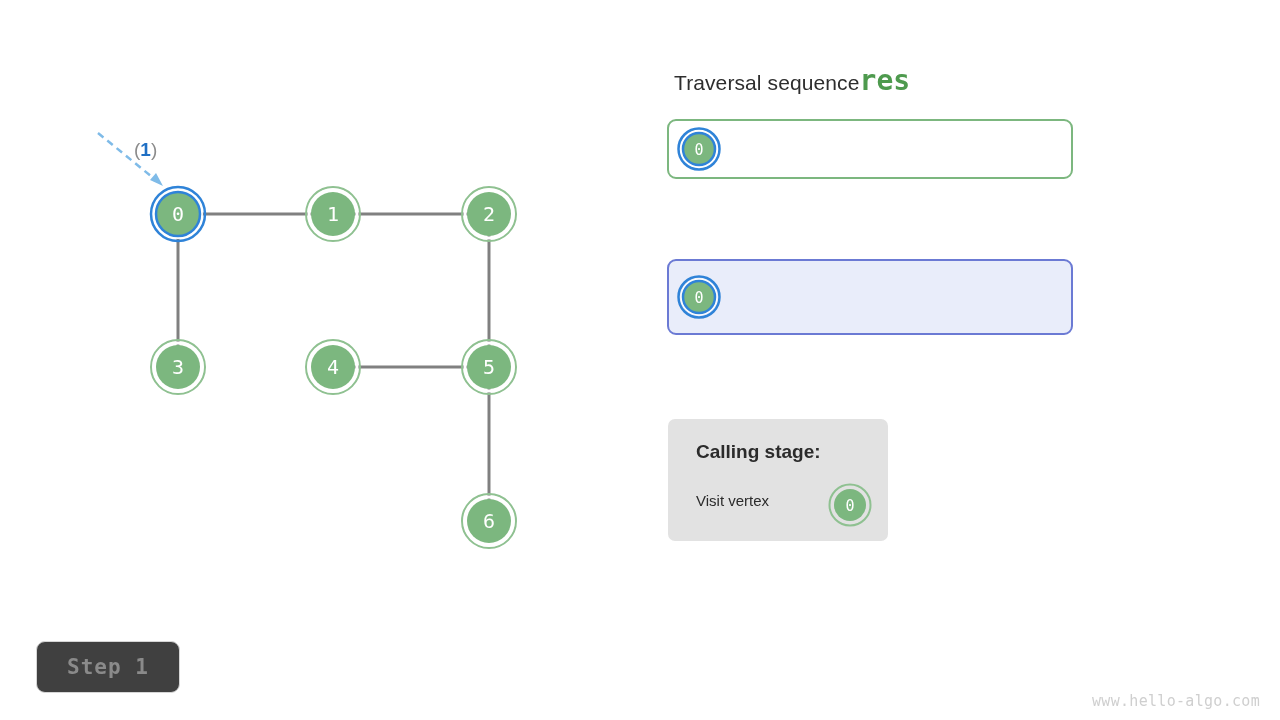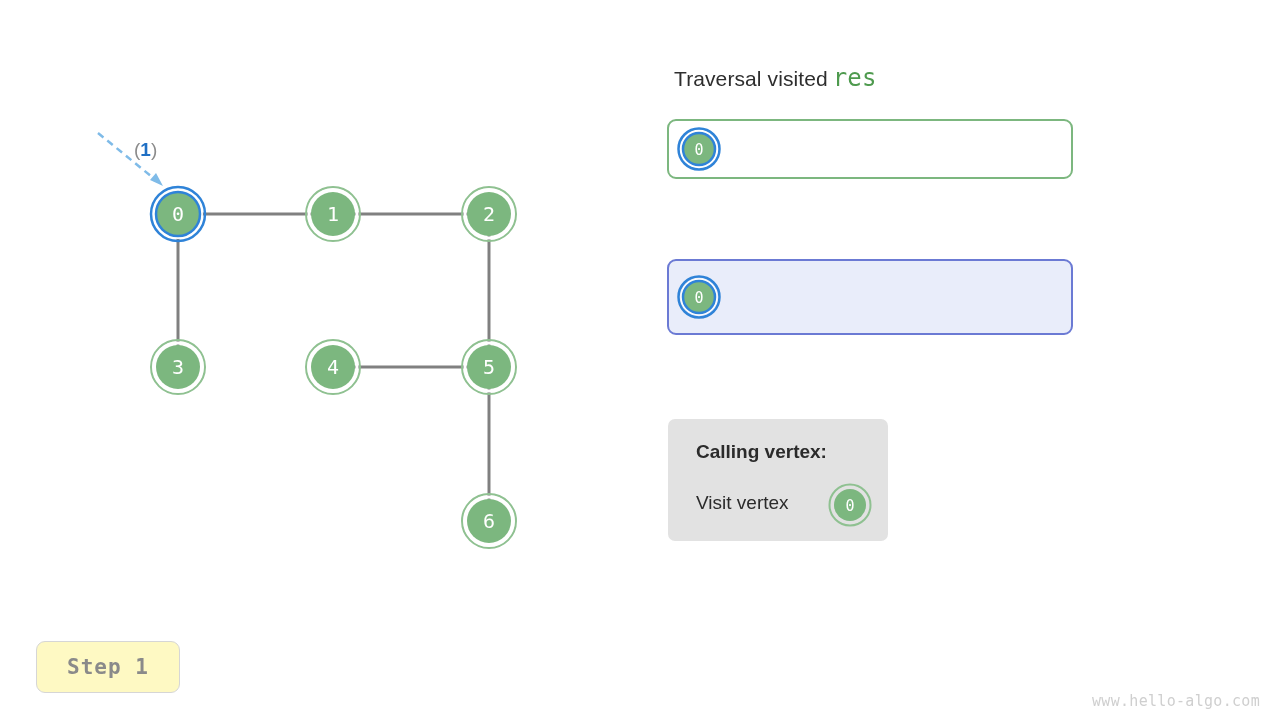--- a/index.html
+++ b/index.html
@@ -252,7 +252,7 @@
 <div id="right-panel">
 
   <div class="panel-heading" id="res-heading">
-    <span>Traversal visited</span><span class="code-green">res</span>
+    <span>Traversal sequence</span><span class="code-green">res</span>
   </div>
 
   <div class="value-box" id="res-box">

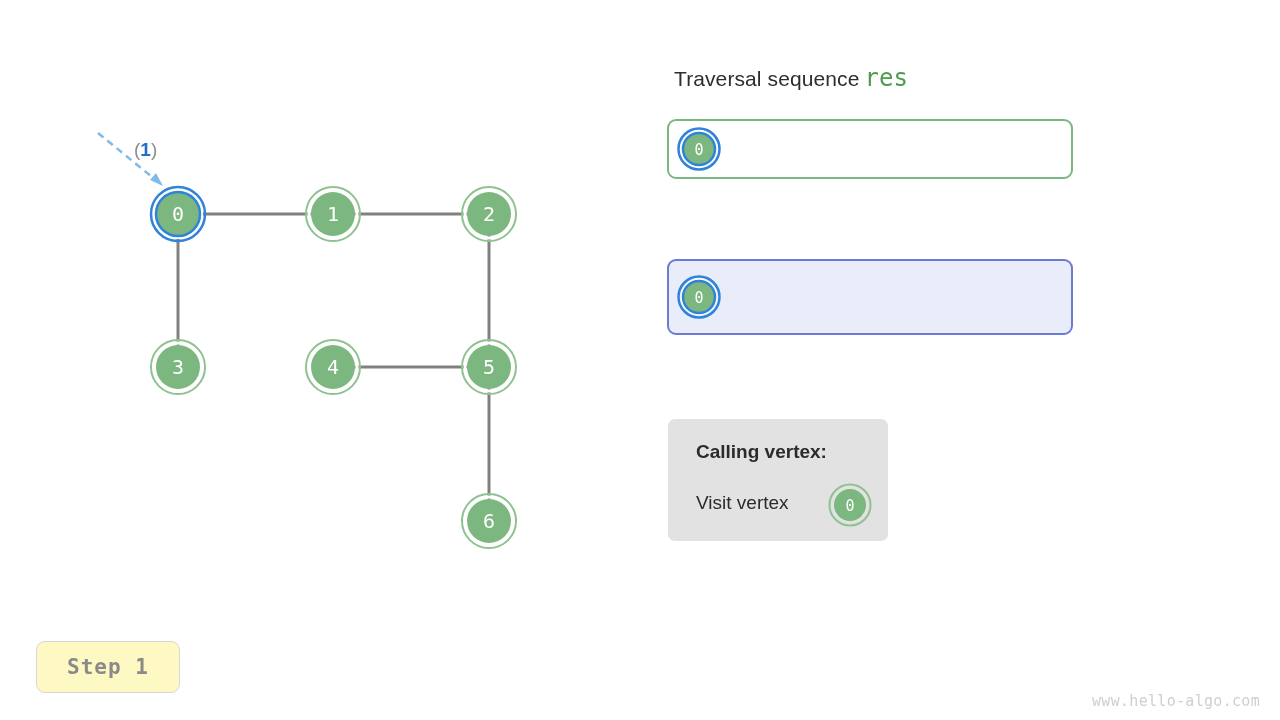--- a/index.html
+++ b/index.html
@@ -43,10 +43,9 @@
   }
   .panel-heading .code-green {
     font-family: "DejaVu Sans Mono", "Liberation Mono", monospace;
-    font-weight: normal;
+    font-weight: bold;
     color: #4e9a4e;
-    font-size: 24px;
-    margin-left: 5px;
+    font-size: 28px;
   }
   .panel-heading .code-blue {
     font-family: "DejaVu Sans Mono", "Liberation Mono", monospace;

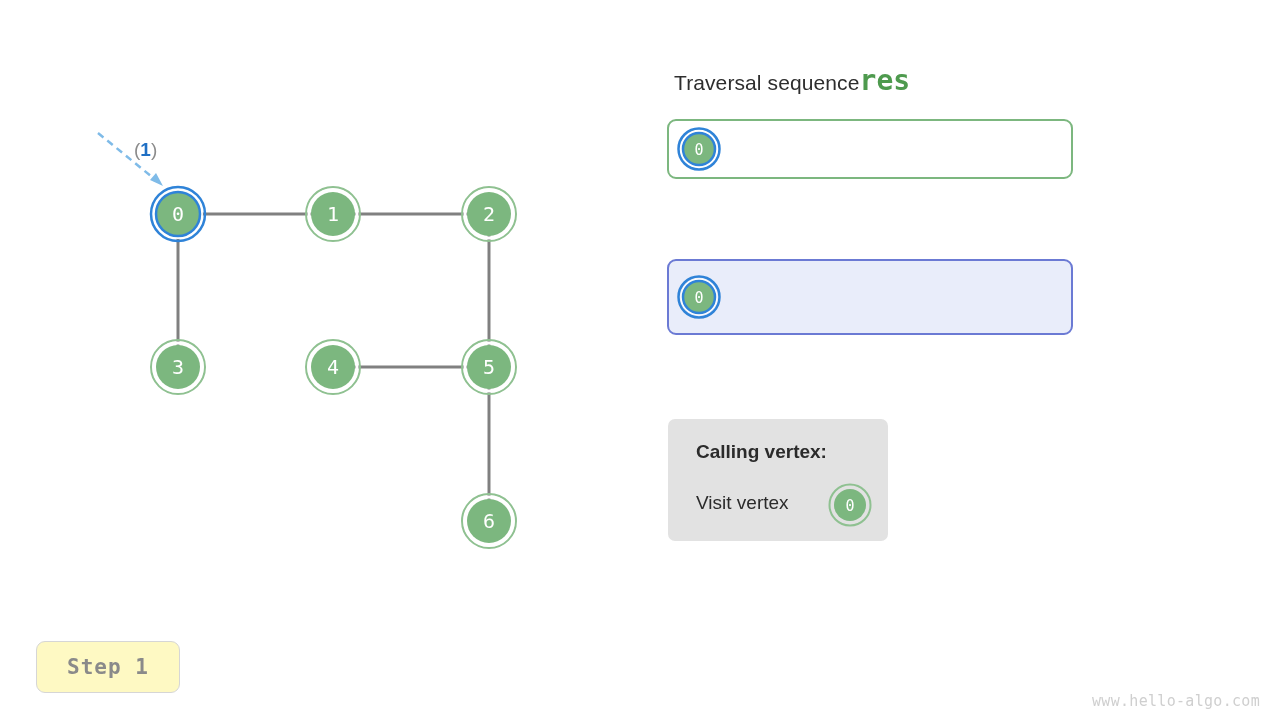--- a/index.html
+++ b/index.html
@@ -278,7 +278,7 @@
   </div>
 
   <div id="calling-stage">
-    <div id="calling-stage-title">Calling vertex:</div>
+    <div id="calling-stage-title">Calling stage:</div>
     <div id="calling-stage-action">Visit vertex</div>
     <div id="calling-stage-node">
       <svg width="44" height="44" viewBox="0 0 44 44">

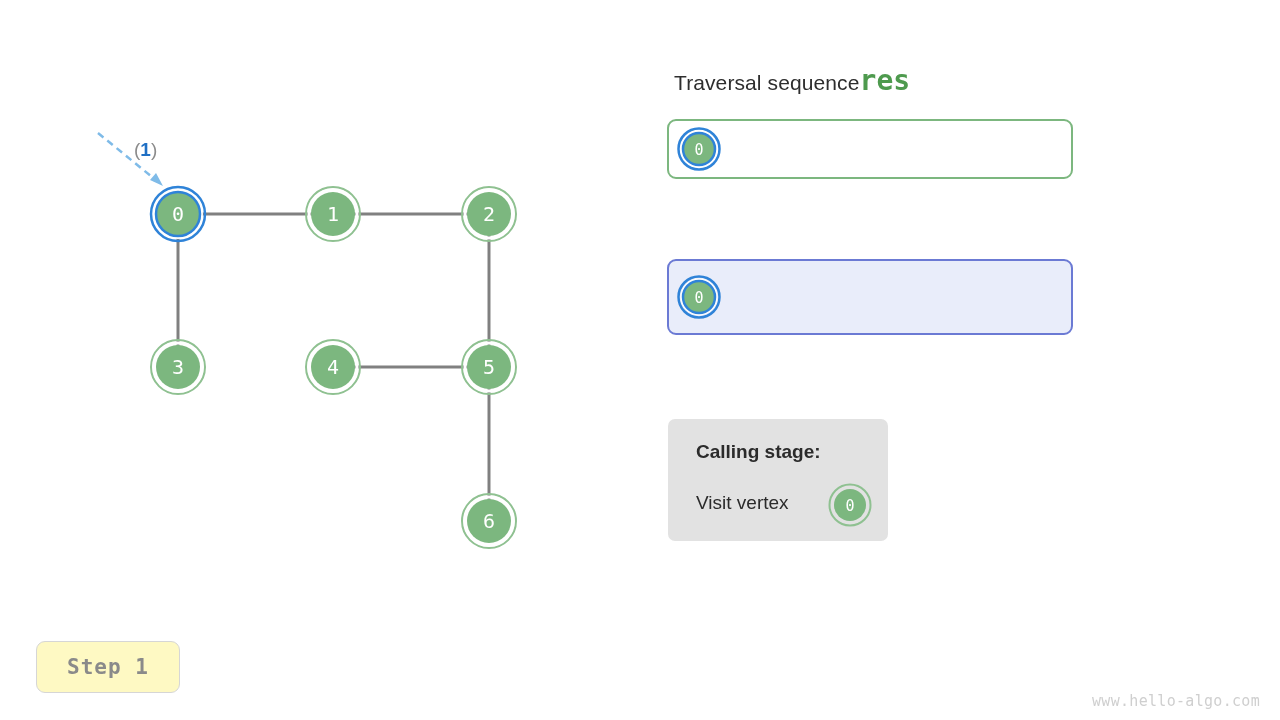--- a/index.html
+++ b/index.html
@@ -112,7 +112,7 @@
     position: absolute;
     left: 28px;
     top: 73px;
-    font-size: 19px;
+    font-size: 15px;
     color: #2b2b2b;
     white-space: nowrap;
   }

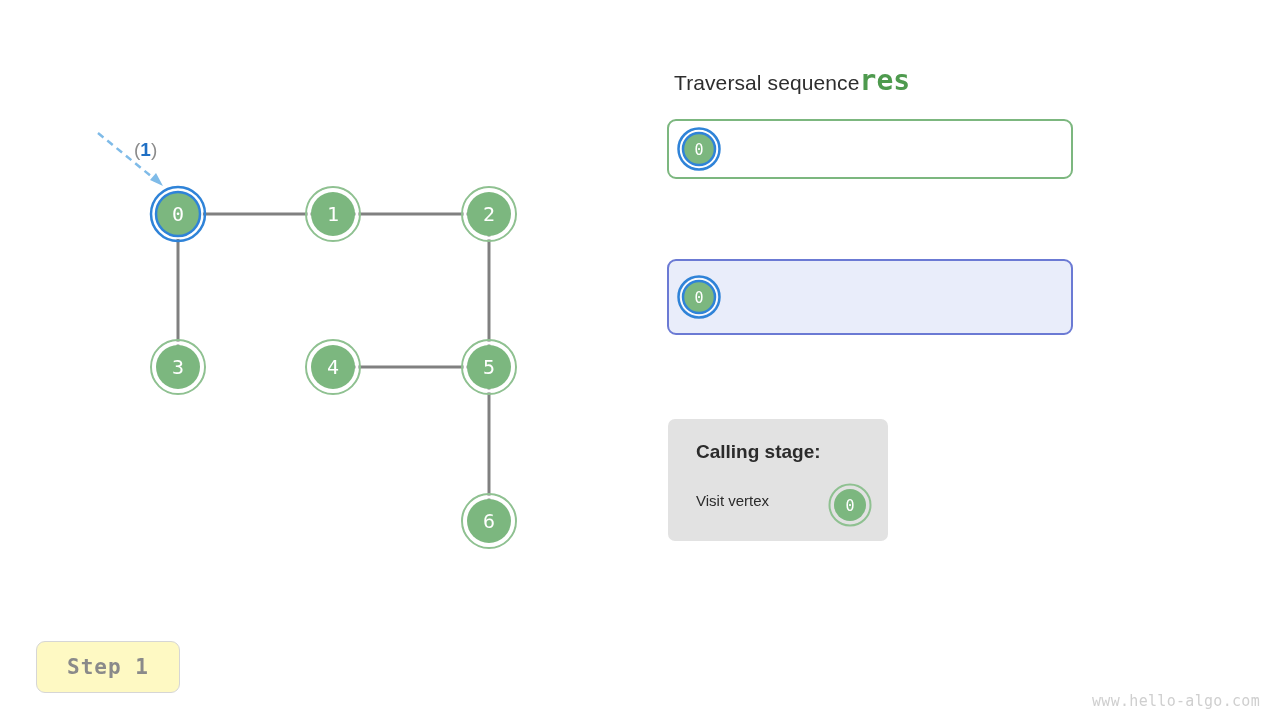--- a/index.html
+++ b/index.html
@@ -134,7 +134,7 @@
     box-sizing: border-box;
     border: 1px solid #d6d6d6;
     border-radius: 9px;
-    background: #fef9c3;
+    background: #404040;
     display: flex;
     align-items: center;
     justify-content: center;

